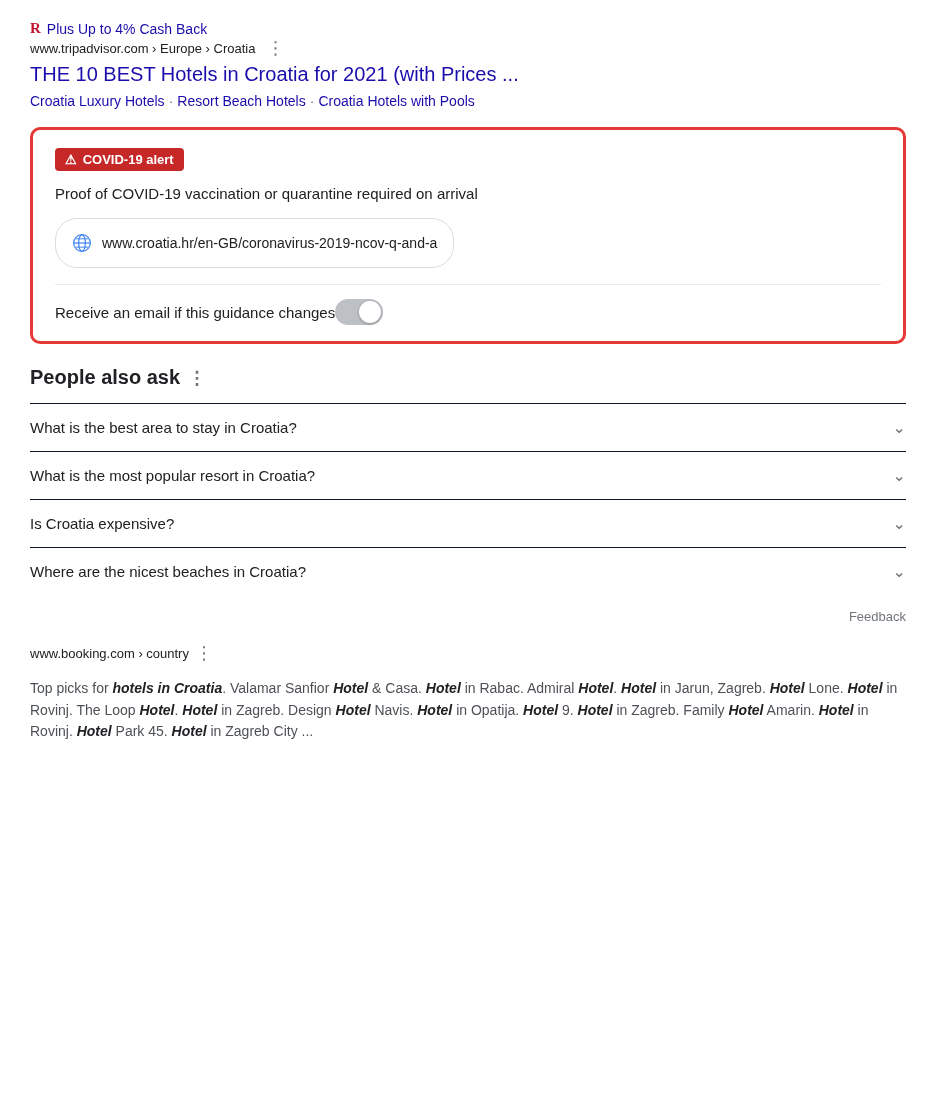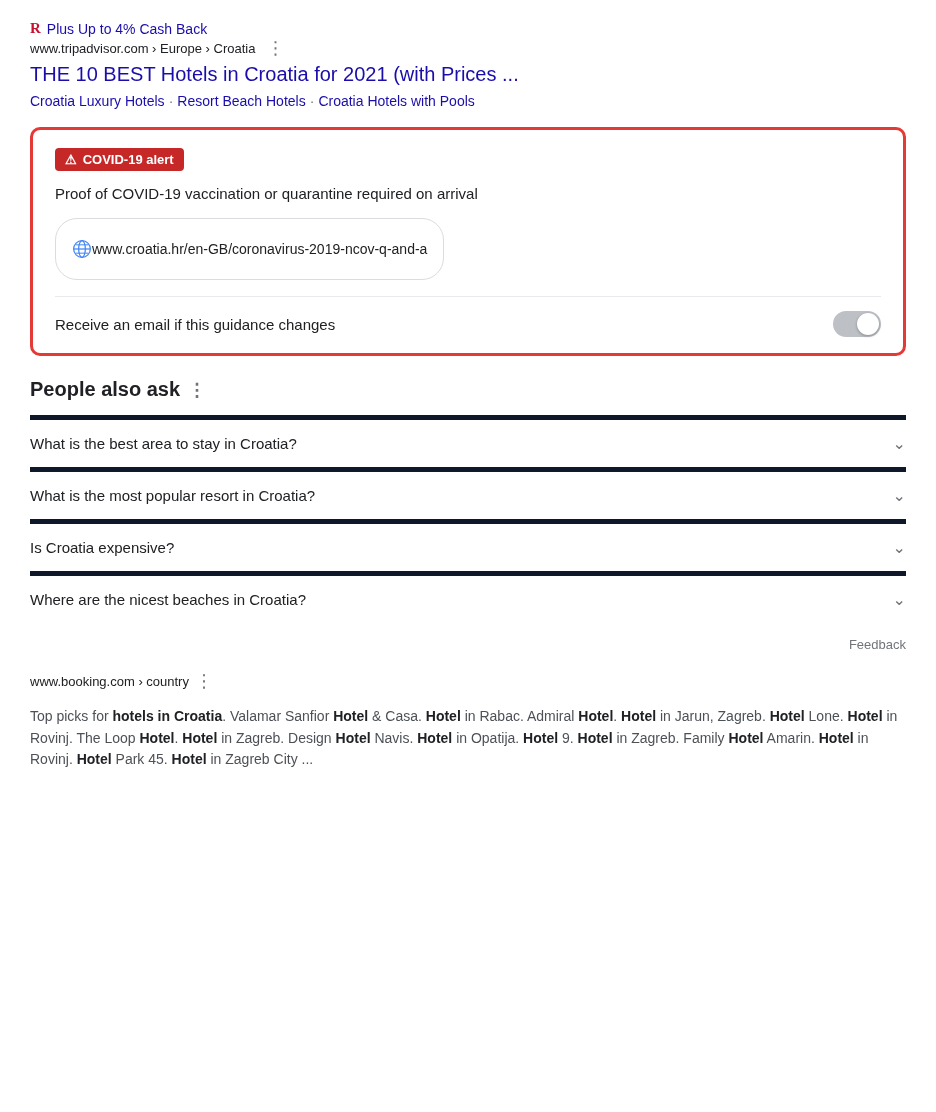--- a/index.html
+++ b/index.html
@@ -109,9 +109,10 @@
     .covid-url-pill {
       display: inline-flex;
       align-items: center;
+      gap: 10px;
       border: 1px solid #dadce0;
       border-radius: 22px;
-      padding: 20px 16px;
+      padding: 14px 16px;
       font-size: 14px;
       color: #202124;
       cursor: pointer;

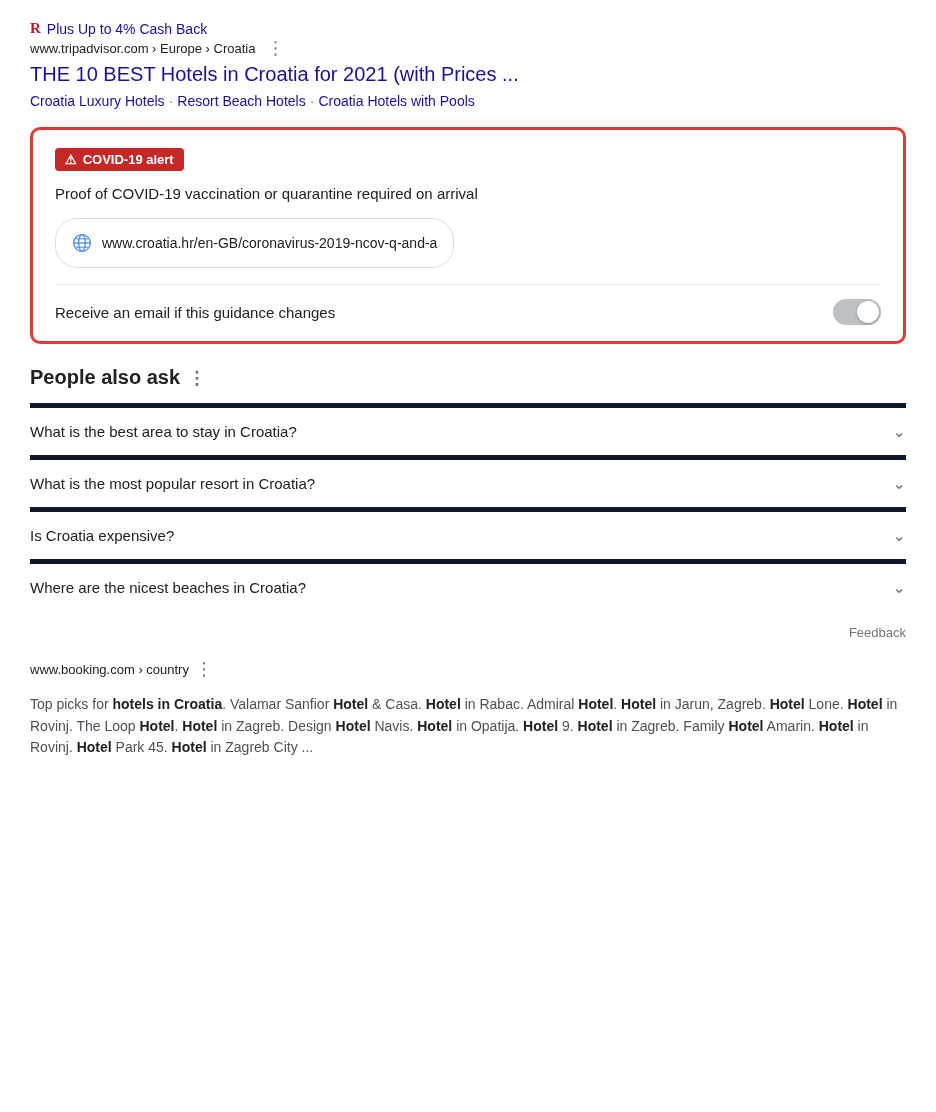--- a/index.html
+++ b/index.html
@@ -130,7 +130,7 @@
     .covid-email-row {
       display: flex;
       align-items: center;
-      justify-content: space-between;
+      justify-content: flex-start;
     }
     .covid-email-text {
       font-size: 15px;

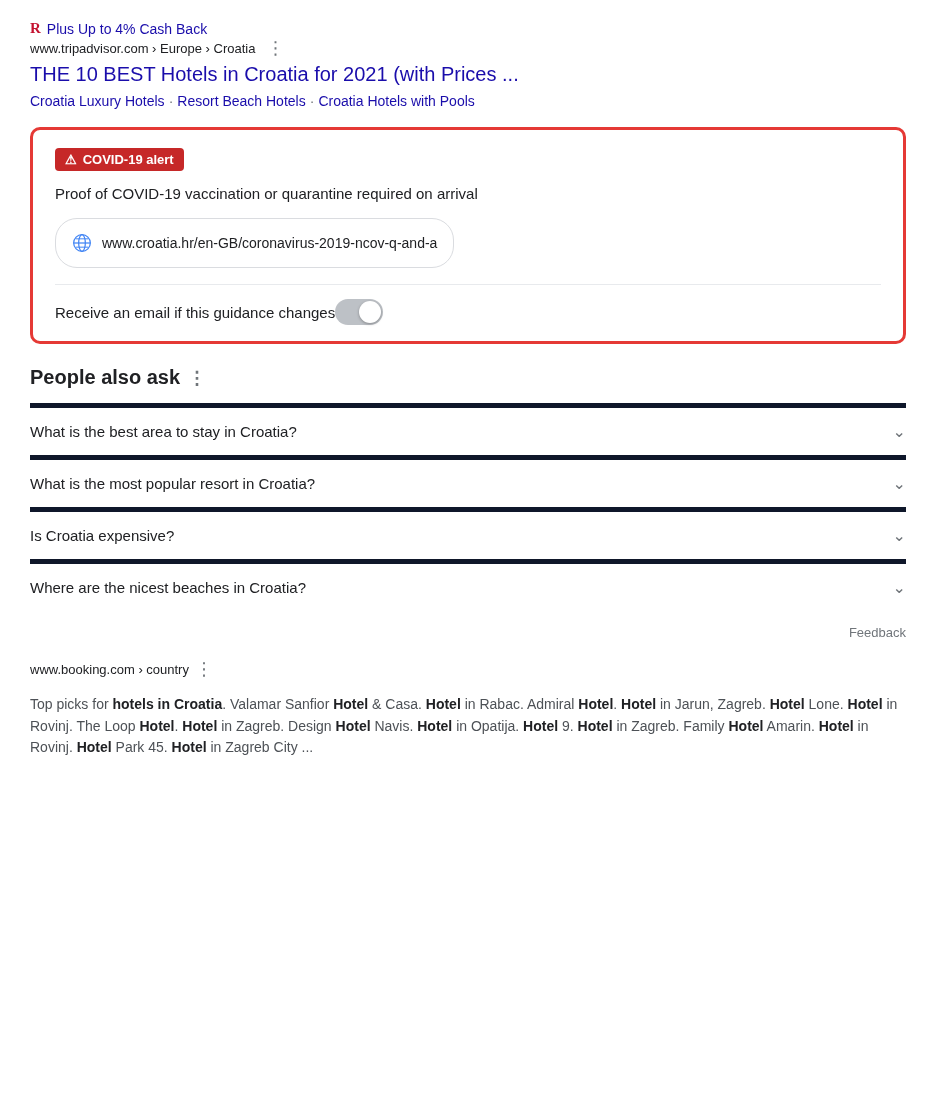--- a/index.html
+++ b/index.html
@@ -167,7 +167,7 @@
       margin-bottom: 14px;
     }
     .paa-item {
-      border-top: 5px solid #0f172a;
+      border-top: 1px solid #0f172a;
       display: flex;
       align-items: center;
       justify-content: space-between;

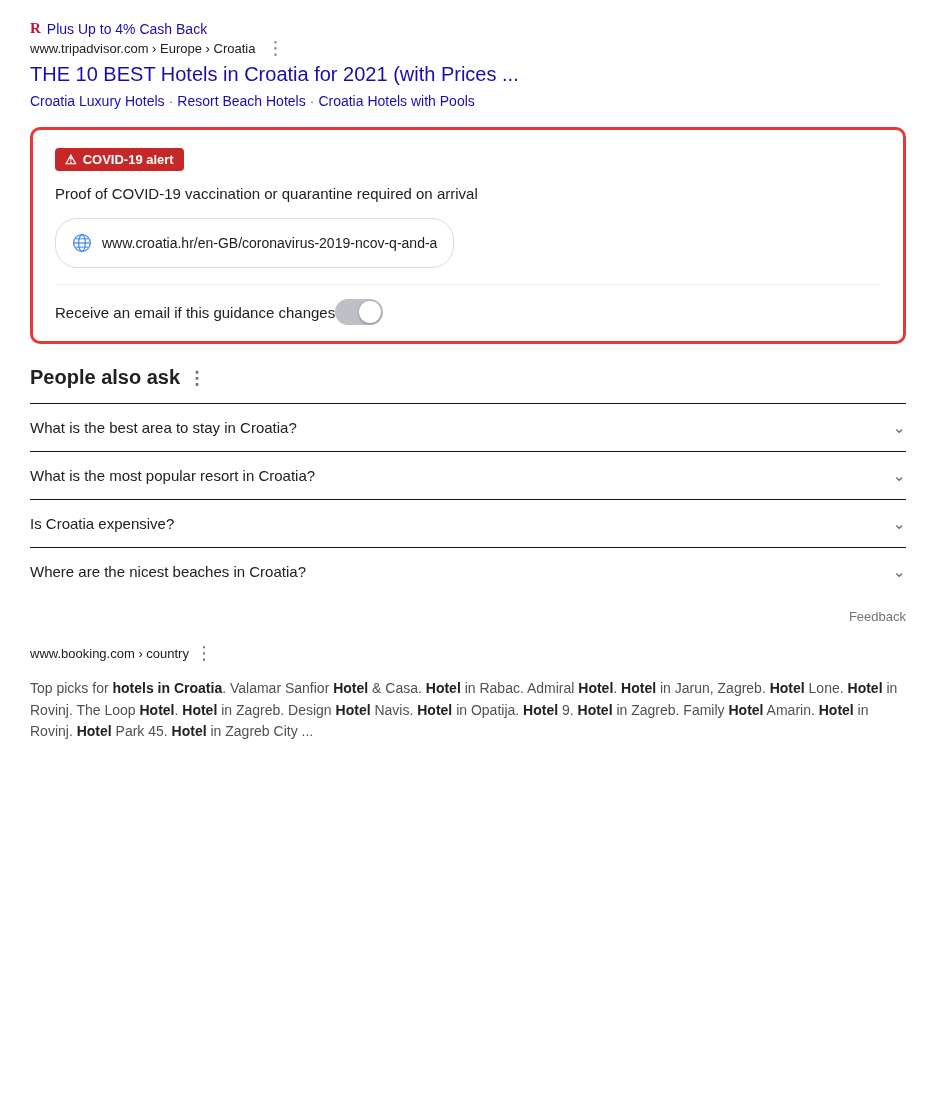--- a/index.html
+++ b/index.html
@@ -214,7 +214,7 @@
       font-size: 14px;
       line-height: 1.55;
     }
-    .booking-snippet strong { color: #202124; font-weight: bold; }
+    .booking-snippet strong { color: #202124; font-weight: bold; font-style: italic; }
   </style>
 </head>
 <body>

